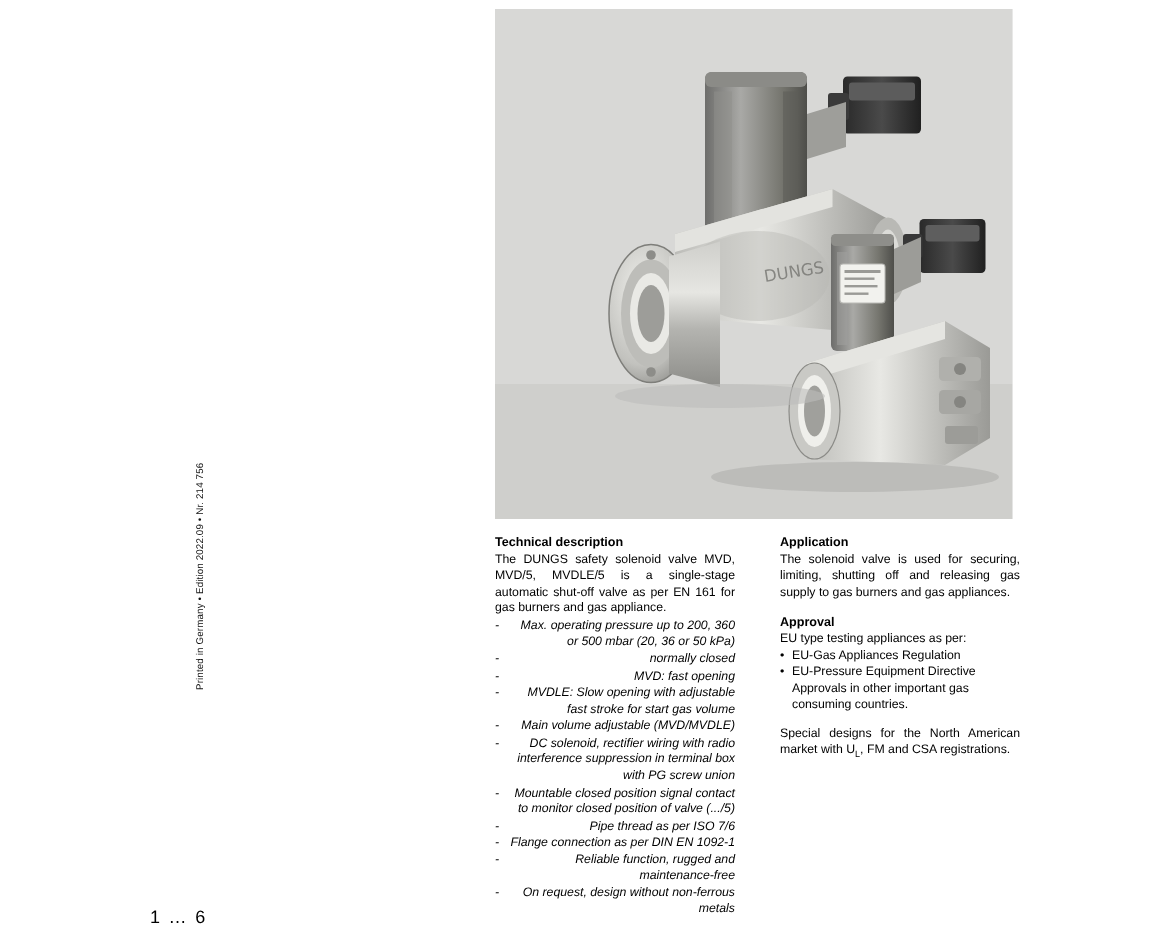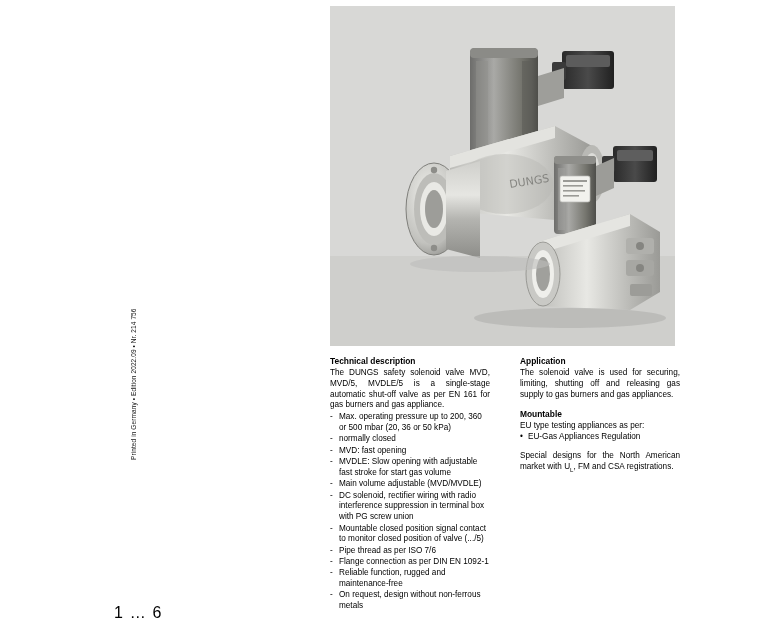--- a/index.html
+++ b/index.html
@@ -90,7 +90,8 @@
     position: relative;
     padding-left: 9px;
     margin-bottom: 0.5px;
-    text-align: left;
+    text-align: right;
+    font-style: italic;
   }
   ul.dash-list > li::before {
     content: "-";

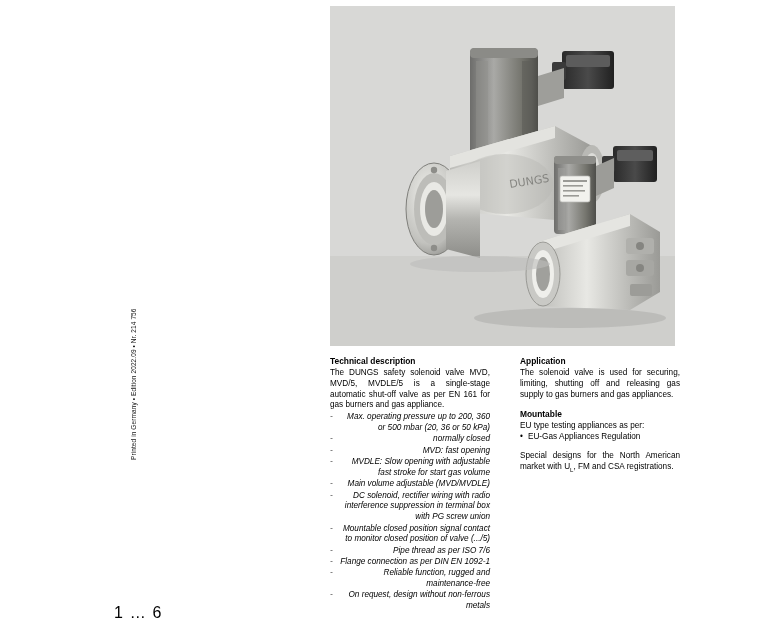--- a/index.html
+++ b/index.html
@@ -257,7 +257,7 @@
     <h3>Application</h3>
     <p>The solenoid valve is used for securing, limiting, shutting off and releasing gas supply to gas burners and gas appliances.</p>
 
-    <h3 class="spaced">Mountable</h3>
+    <h3 class="spaced">Approval</h3>
     <p>EU type testing appliances as per:</p>
     <ul class="bullet-list">
       <li>EU-Gas Appliances Regulation</li>

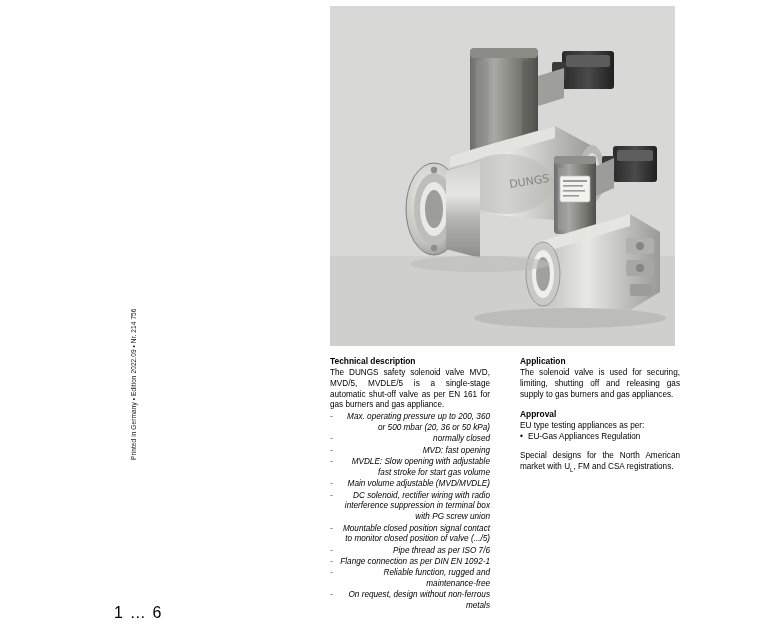--- a/index.html
+++ b/index.html
@@ -261,6 +261,7 @@
     <p>EU type testing appliances as per:</p>
     <ul class="bullet-list">
       <li>EU-Gas Appliances Regulation</li>
+      <li>EU-Pressure Equipment Directive Approvals in other important gas consuming countries.</li>
     </ul>
     <p class="gap"><span>Special designs for the North American market with U</span><span class="sub">L</span><span>, FM and CSA registrations.</span></p>
   </div>

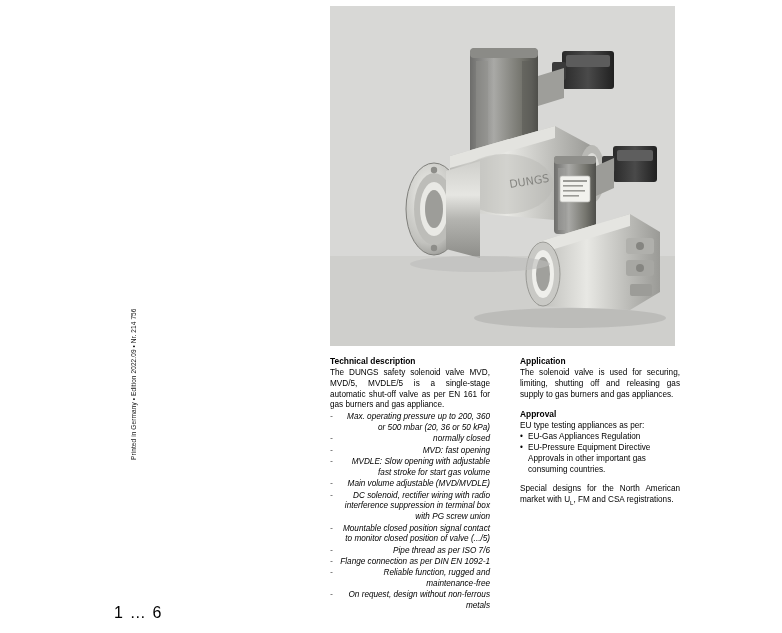--- a/index.html
+++ b/index.html
@@ -31,9 +31,9 @@
   }
   .page-number {
     position: absolute;
-    left: 114px;
+    left: 100px;
     top: 604px;
-    font-size: 16px;
+    font-size: 12px;
     letter-spacing: 1.2px;
     color: #000;
     text-align: right;

